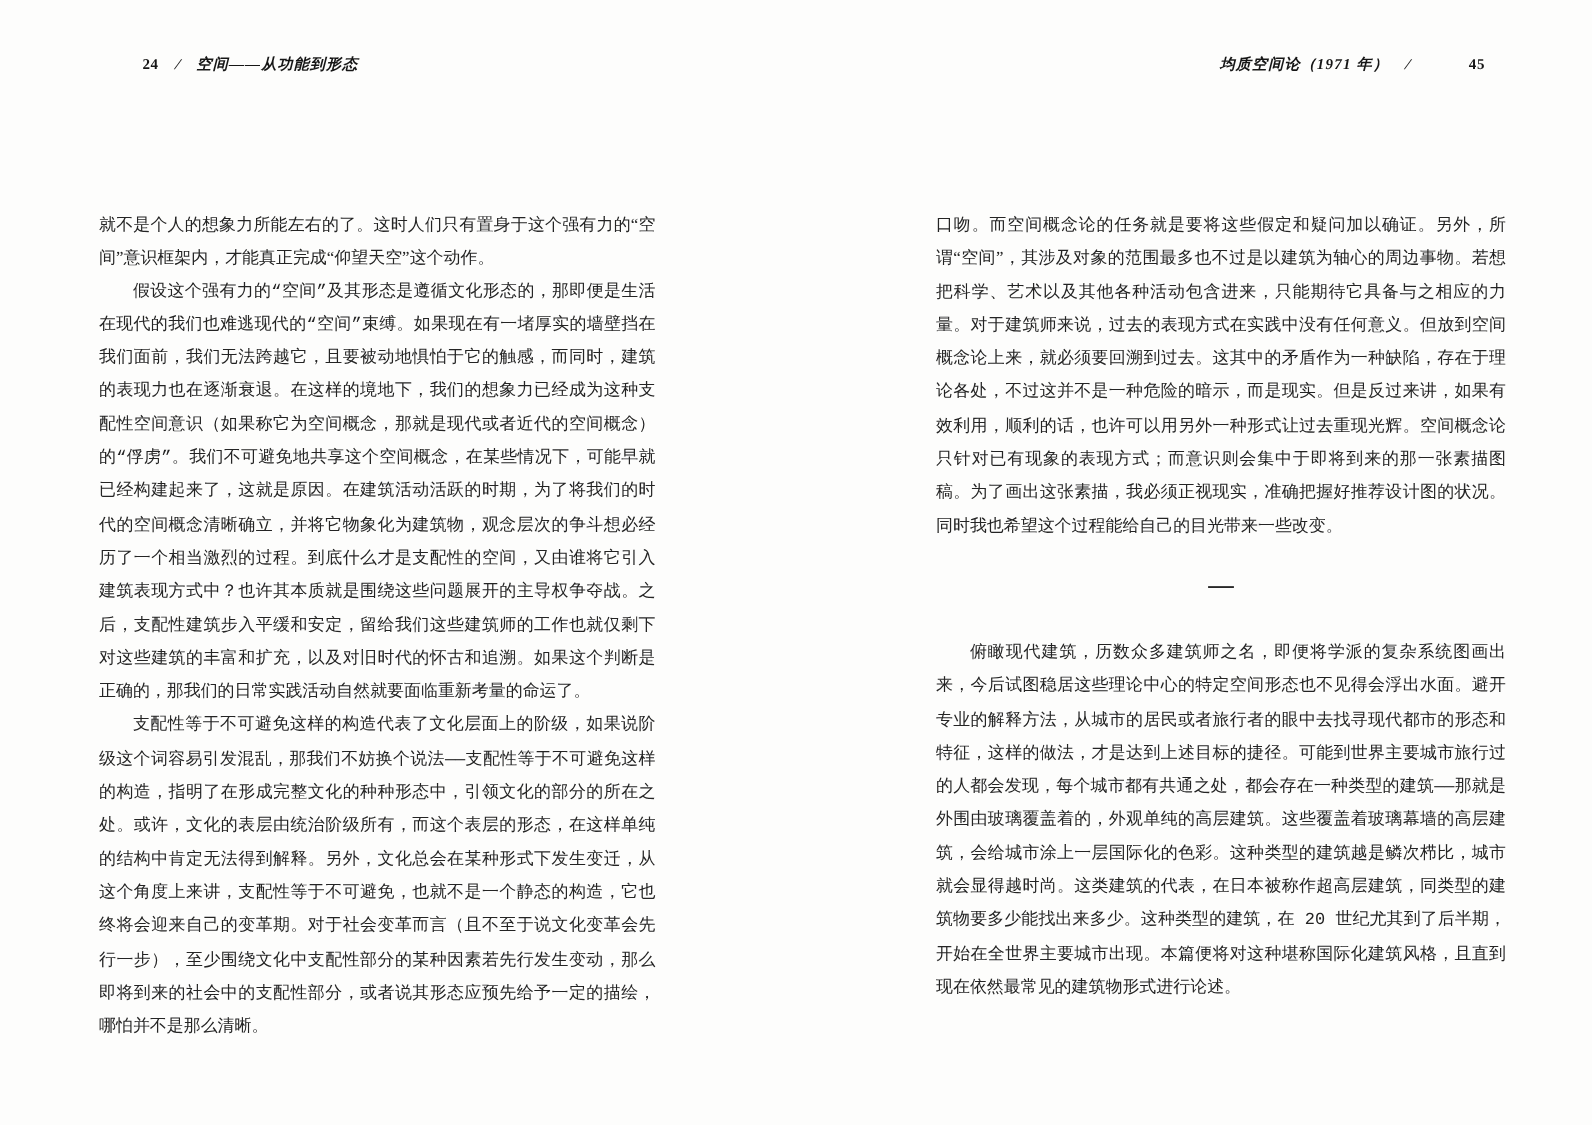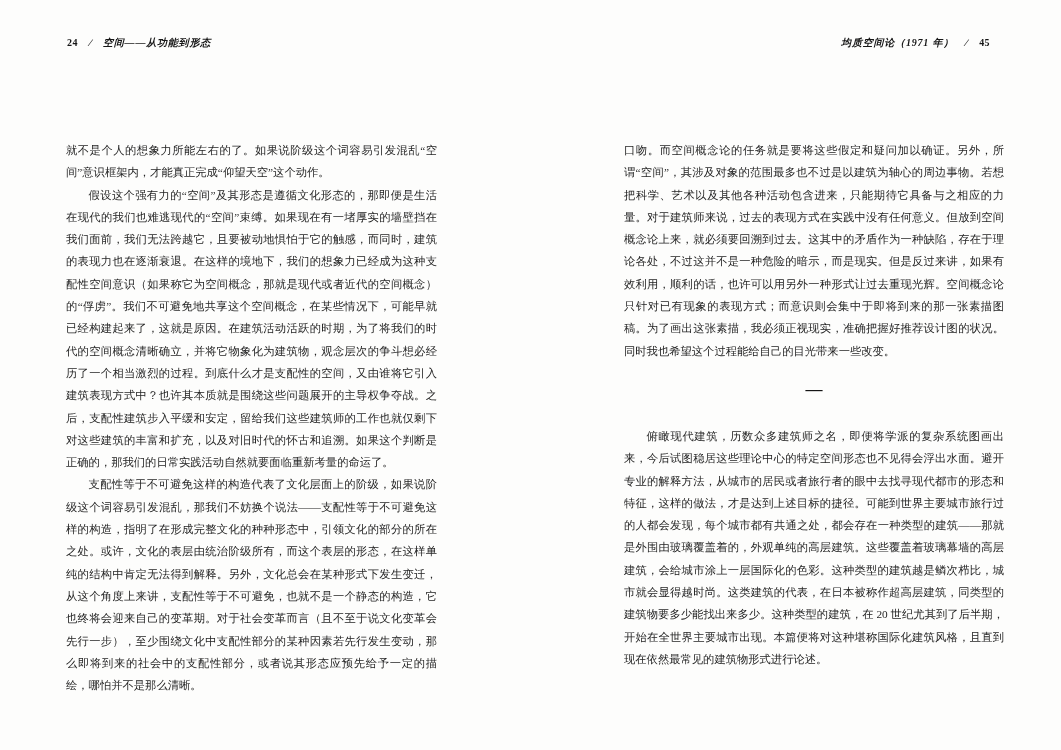--- a/index.html
+++ b/index.html
@@ -37,7 +37,7 @@
     margin: 0 11px;
     transform: skewX(-12deg);
   }
-  .rh-num { display: inline-block; }
+  .rh-num { display: inline-block; margin-left: 28px; }
   .rh-title { display: inline-block; letter-spacing: 0.8px; font-style: italic; }
   
   .text-col {

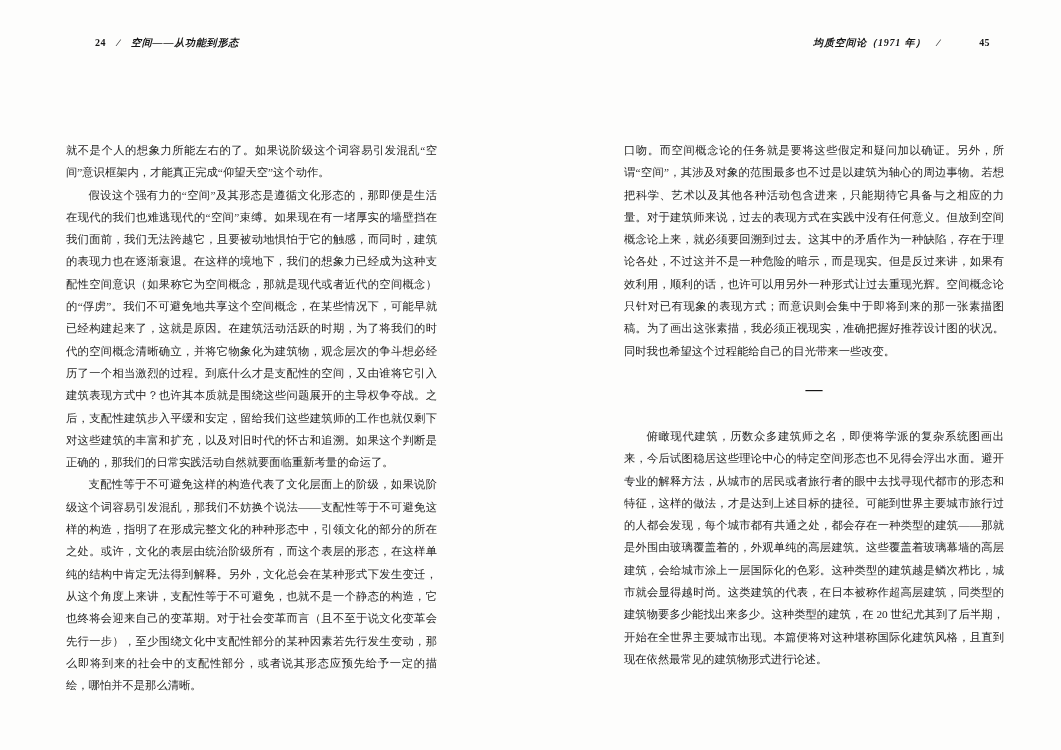--- a/index.html
+++ b/index.html
@@ -76,7 +76,7 @@
     </div>
 
     <div class="text-col text-col-left">
-      <p>就不是个人的想象力所能左右的了。如果说阶级这个词容易引发混乱“空间”意识框架内，才能真正完成“仰望天空”这个动作。</p>
+      <p>就不是个人的想象力所能左右的了。这时人们只有置身于这个强有力的“空间”意识框架内，才能真正完成“仰望天空”这个动作。</p>
       <p class="indent">假设这个强有力的“空间”及其形态是遵循文化形态的，那即便是生活在现代的我们也难逃现代的“空间”束缚。如果现在有一堵厚实的墙壁挡在我们面前，我们无法跨越它，且要被动地惧怕于它的触感，而同时，建筑的表现力也在逐渐衰退。在这样的境地下，我们的想象力已经成为这种支配性空间意识（如果称它为空间概念，那就是现代或者近代的空间概念）的“俘虏”。我们不可避免地共享这个空间概念，在某些情况下，可能早就已经构建起来了，这就是原因。在建筑活动活跃的时期，为了将我们的时代的空间概念清晰确立，并将它物象化为建筑物，观念层次的争斗想必经历了一个相当激烈的过程。到底什么才是支配性的空间，又由谁将它引入建筑表现方式中？也许其本质就是围绕这些问题展开的主导权争夺战。之后，支配性建筑步入平缓和安定，留给我们这些建筑师的工作也就仅剩下对这些建筑的丰富和扩充，以及对旧时代的怀古和追溯。如果这个判断是正确的，那我们的日常实践活动自然就要面临重新考量的命运了。</p>
       <p class="indent">支配性等于不可避免这样的构造代表了文化层面上的阶级，如果说阶级这个词容易引发混乱，那我们不妨换个说法——支配性等于不可避免这样的构造，指明了在形成完整文化的种种形态中，引领文化的部分的所在之处。或许，文化的表层由统治阶级所有，而这个表层的形态，在这样单纯的结构中肯定无法得到解释。另外，文化总会在某种形式下发生变迁，从这个角度上来讲，支配性等于不可避免，也就不是一个静态的构造，它也终将会迎来自己的变革期。对于社会变革而言（且不至于说文化变革会先行一步），至少围绕文化中支配性部分的某种因素若先行发生变动，那么即将到来的社会中的支配性部分，或者说其形态应预先给予一定的描绘，哪怕并不是那么清晰。</p>
     </div>

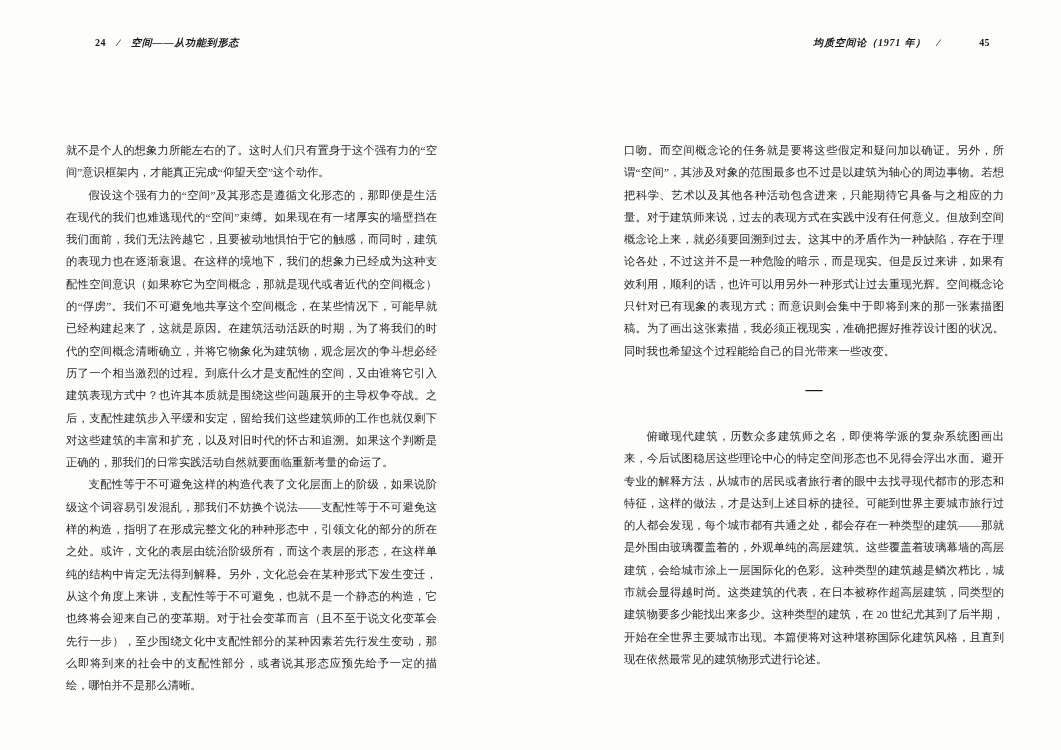--- a/index.html
+++ b/index.html
@@ -52,7 +52,7 @@
   .text-col-left  { left: 66px;  width: 371px; }
   .text-col-right { left: 624px; width: 380px; }
   .text-col p { margin: 0; padding: 0; }
-  .text-col p.indent { text-indent: 2em; }
+  .text-col p.indent { text-indent: 2em; font-family: Liberation Mono, monospace; }
   
   .section-divider {
     height: 22px;

